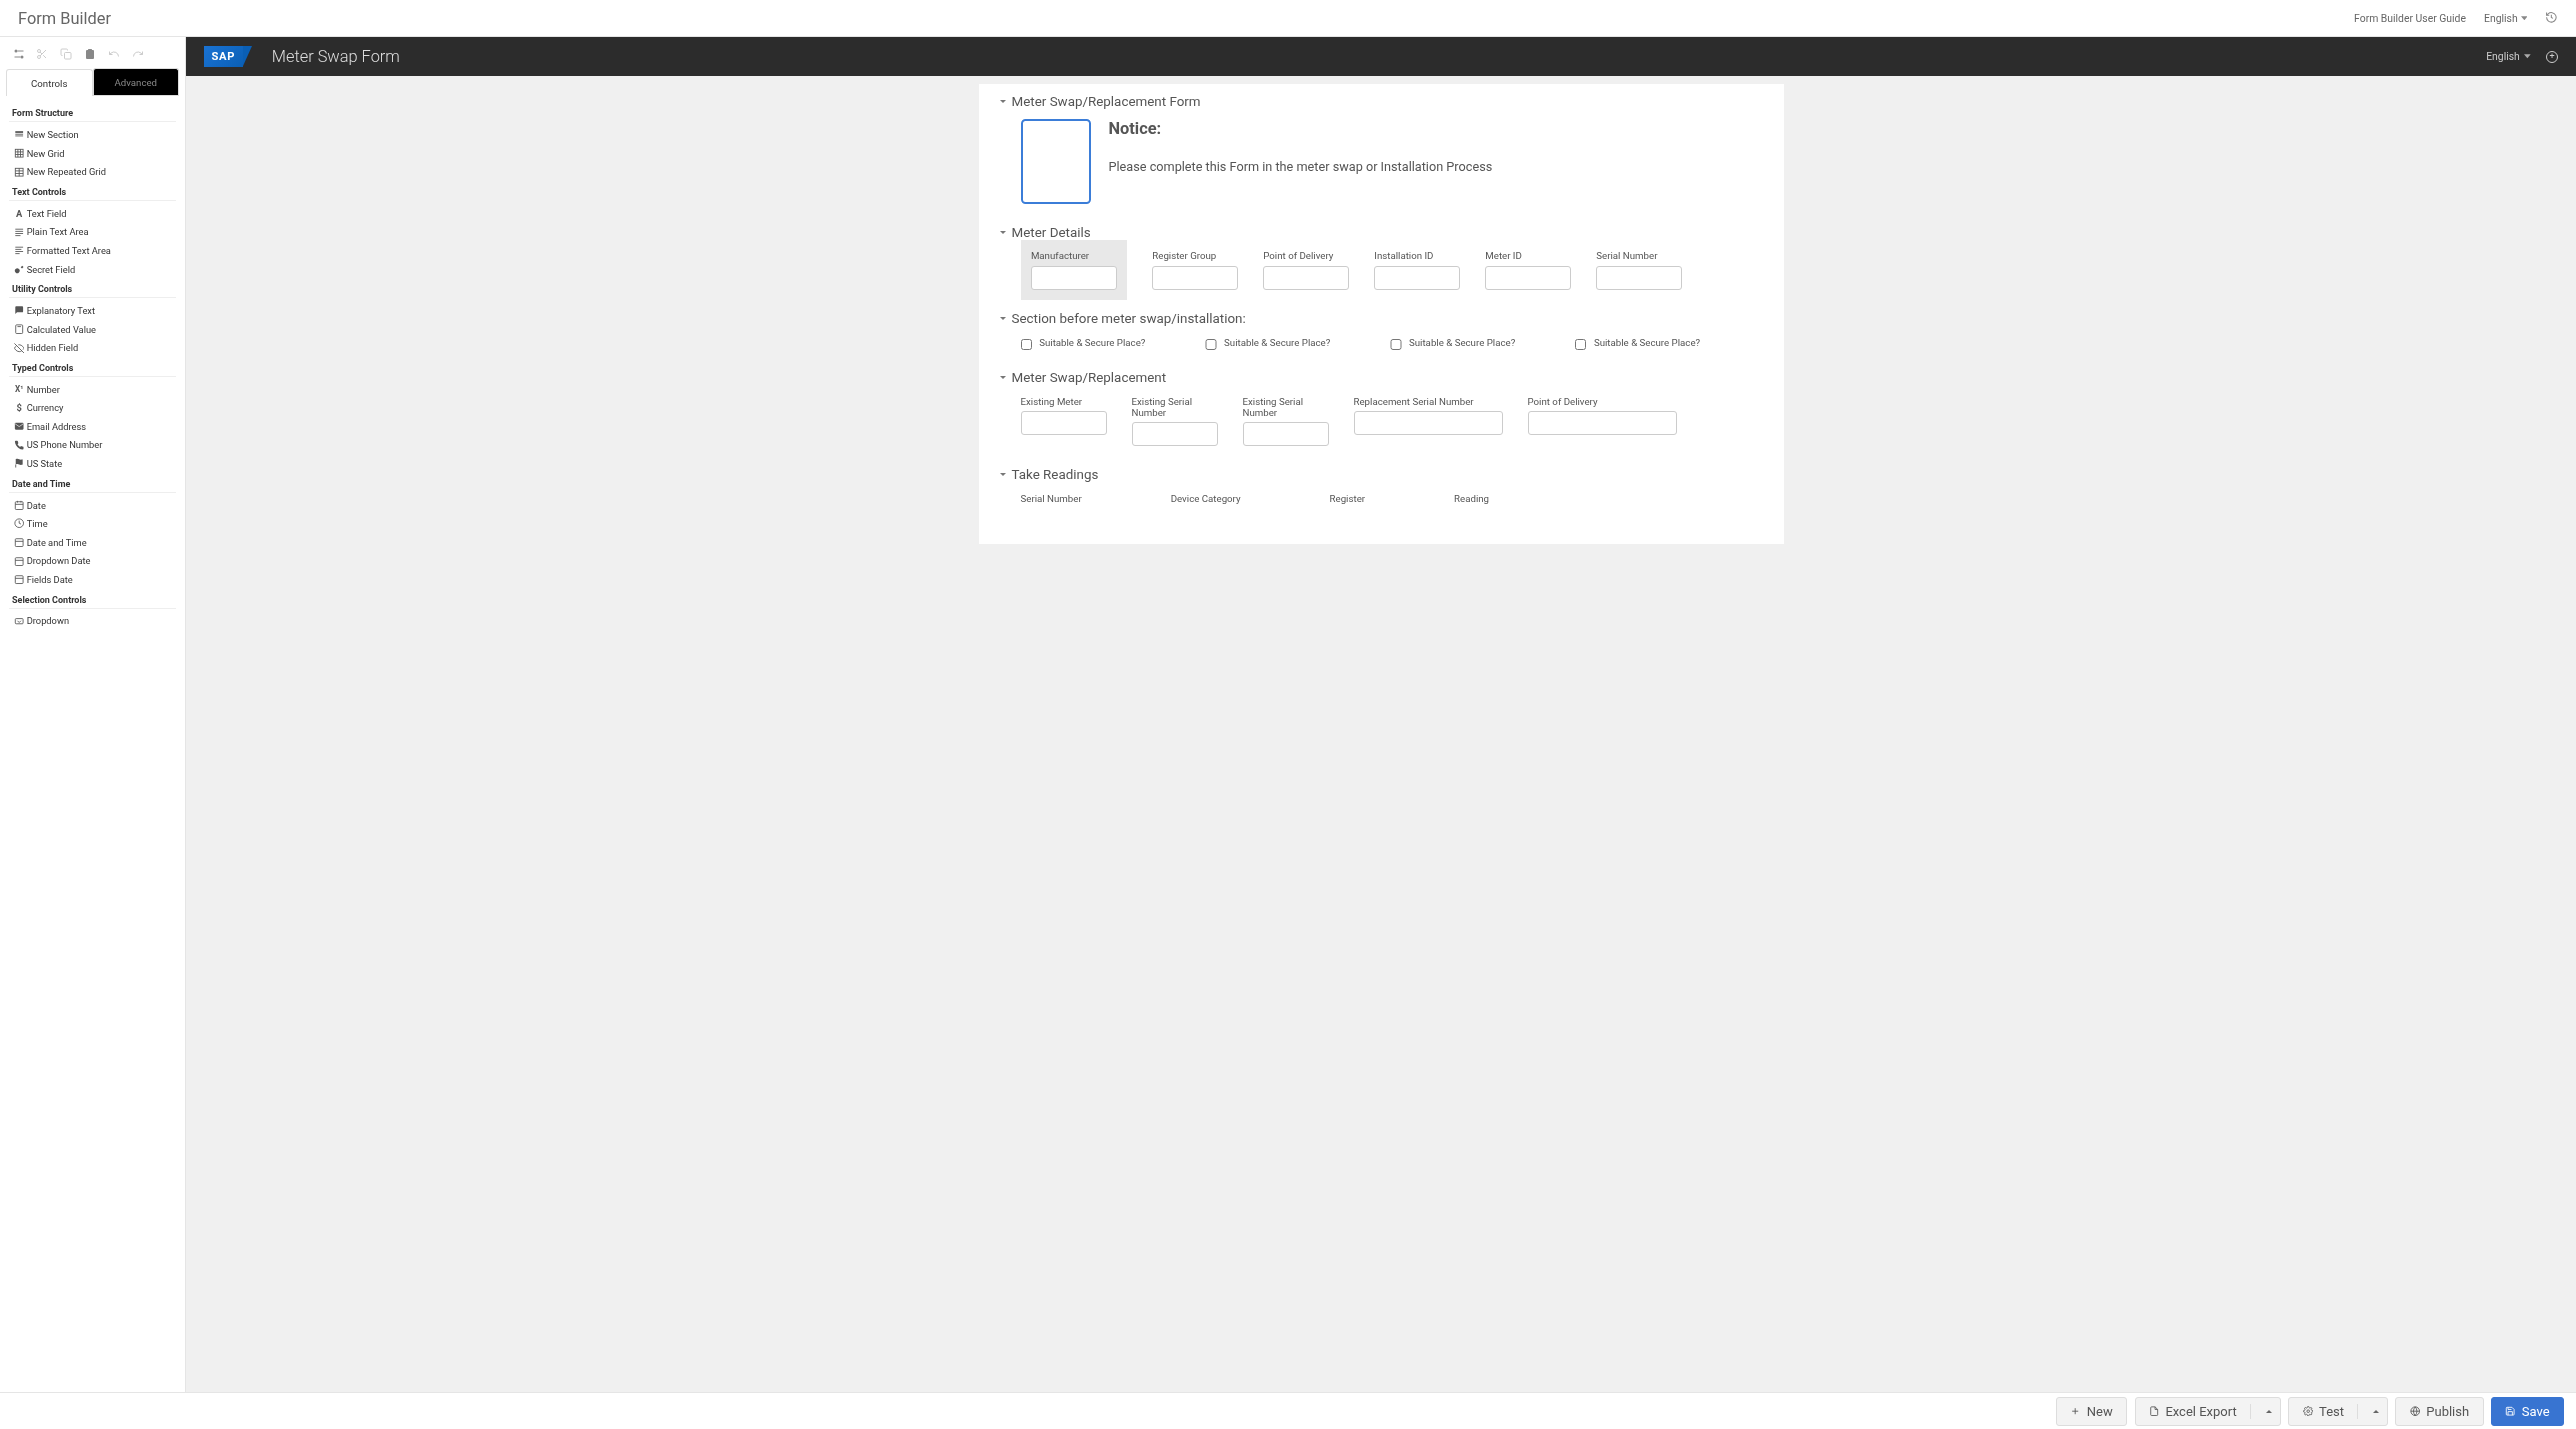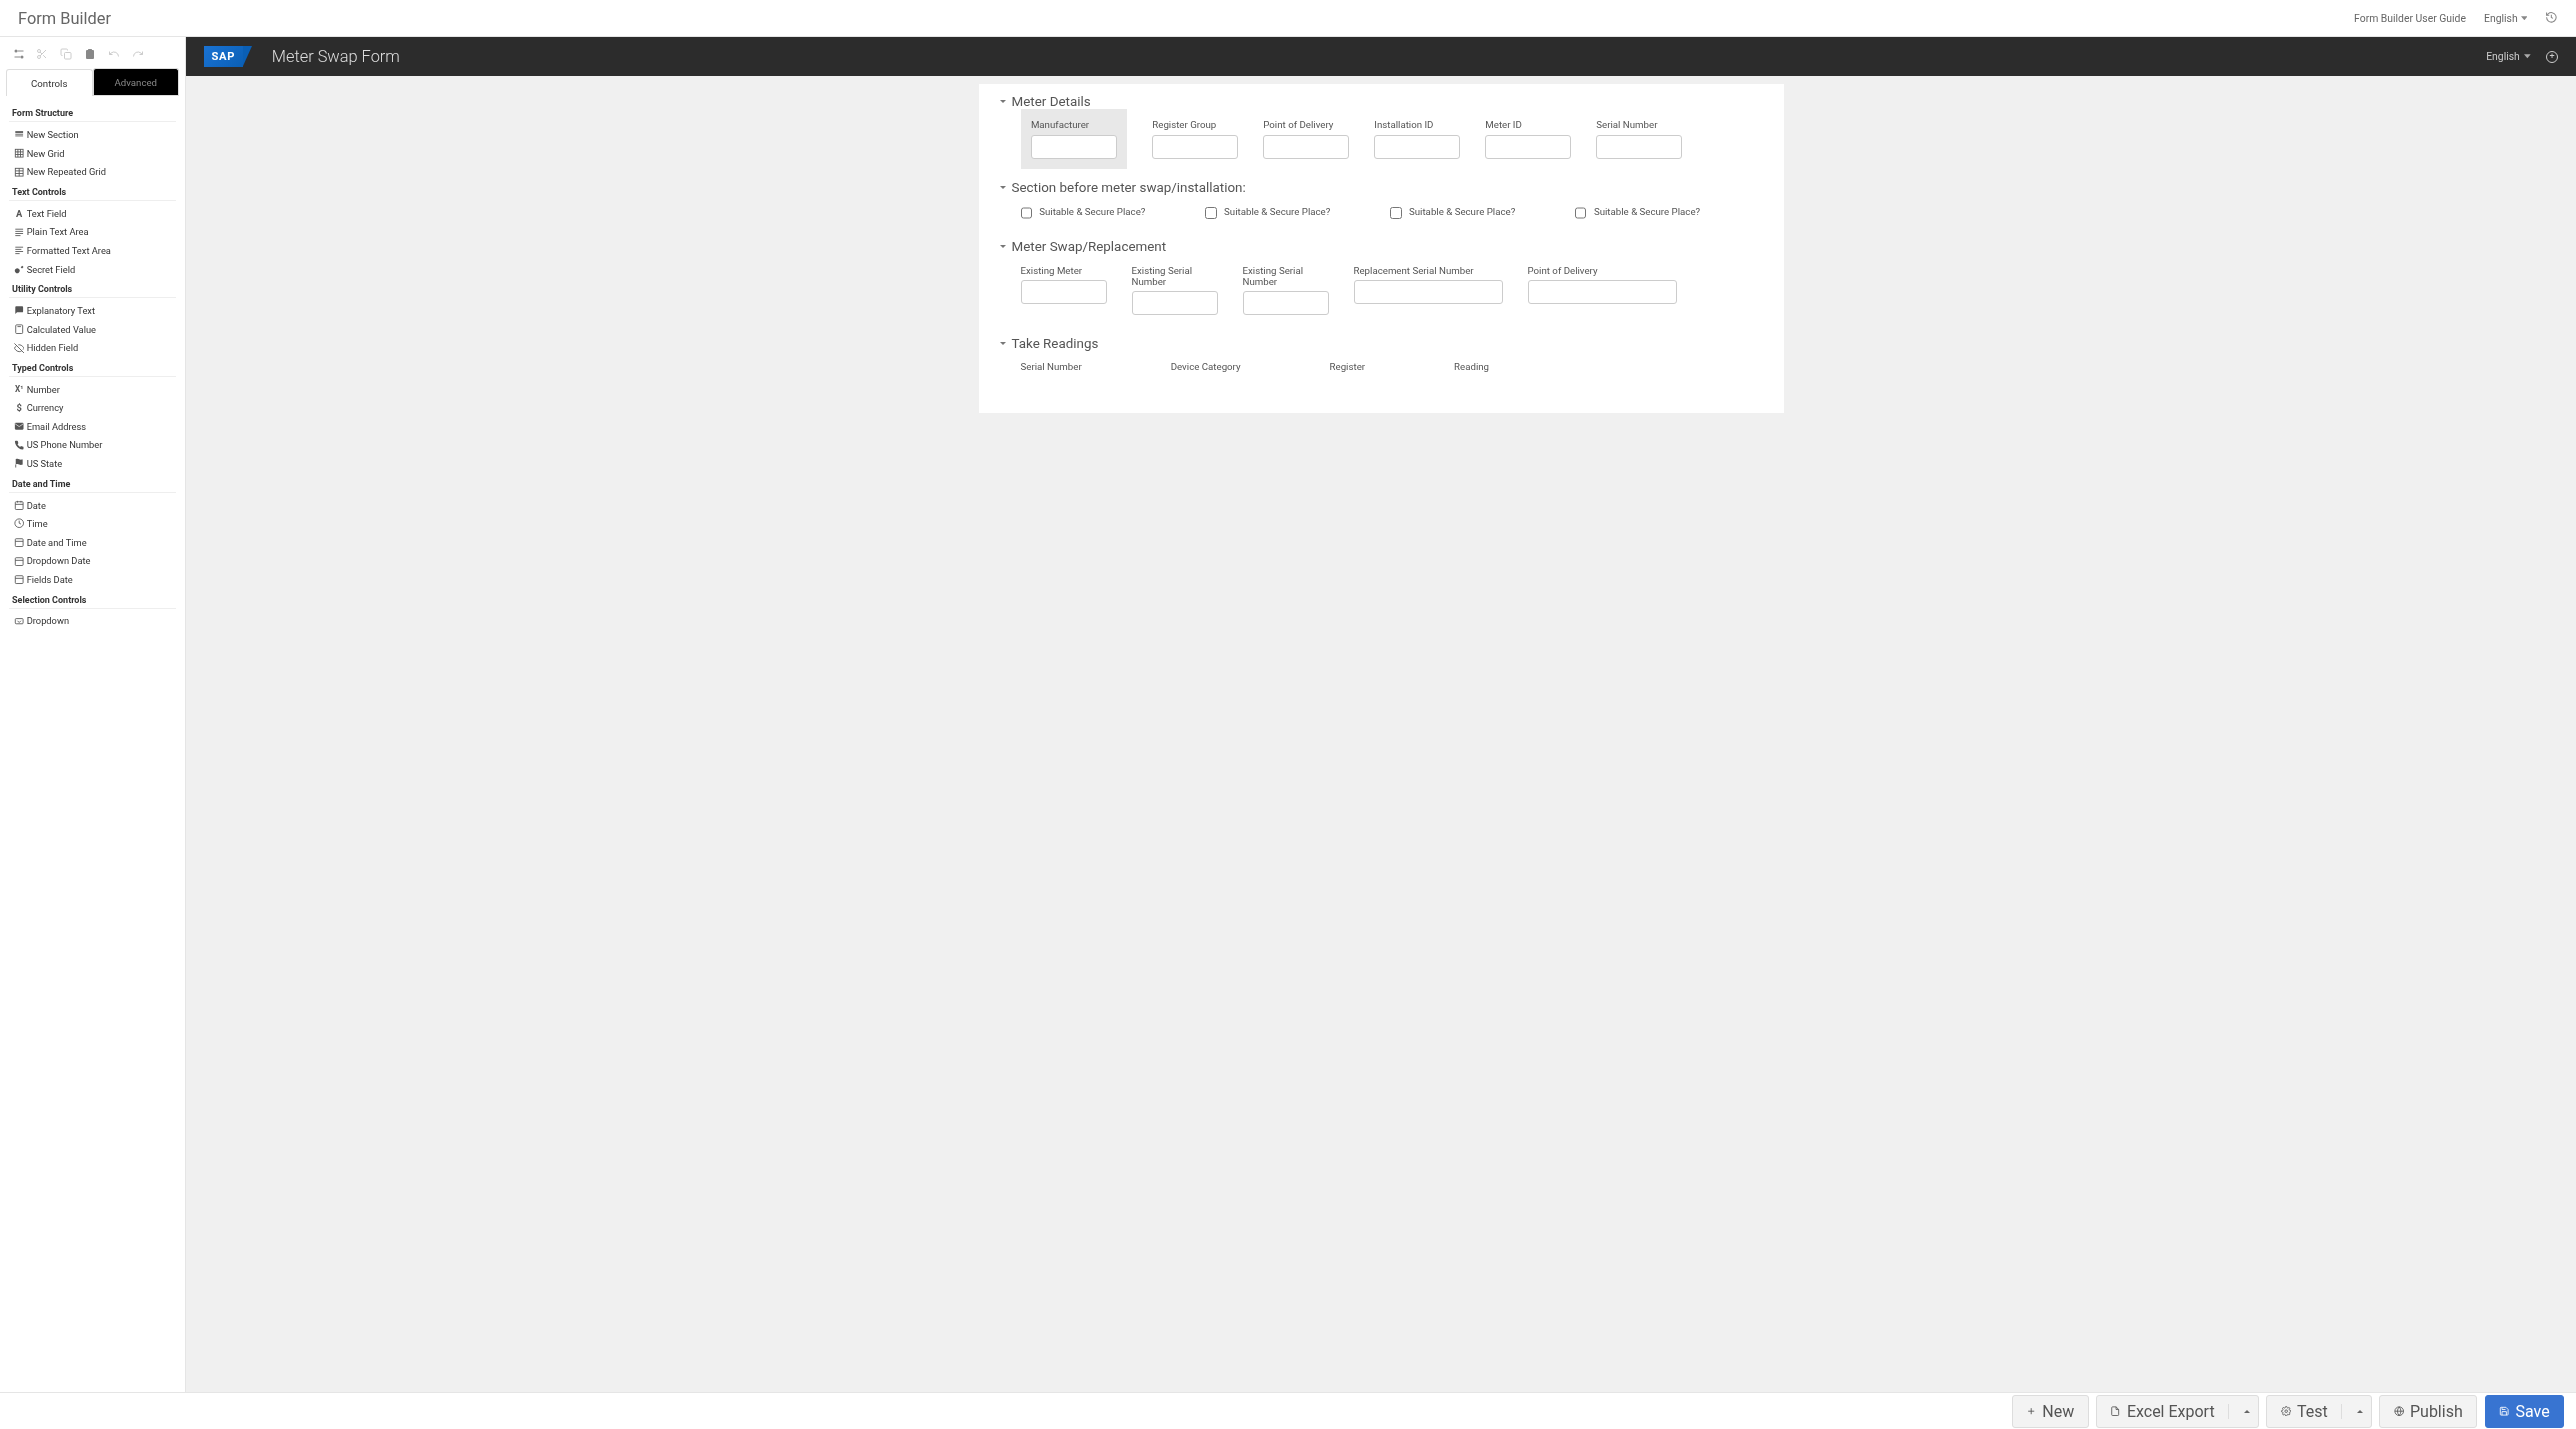--- a/index.html
+++ b/index.html
@@ -377,6 +377,19 @@
     <div style="flex:1; overflow-y:auto; padding:7.5px 0 30px;">
     <div class="form-canvas">
 
+      <div class="section">
+        <div class="section-header">
+          <span class="collapse-caret"></span>
+          <span>Meter Swap/Replacement Form</span>
+        </div>
+        <div class="notice-row">
+          <div class="notice-img"></div>
+          <div class="notice-text">
+            <h3>Notice:</h3>
+            <p>Please complete this Form in the meter swap or Installation Process</p>
+          </div>
+        </div>
+      </div>
 
       <div class="section">
         <div class="section-header">

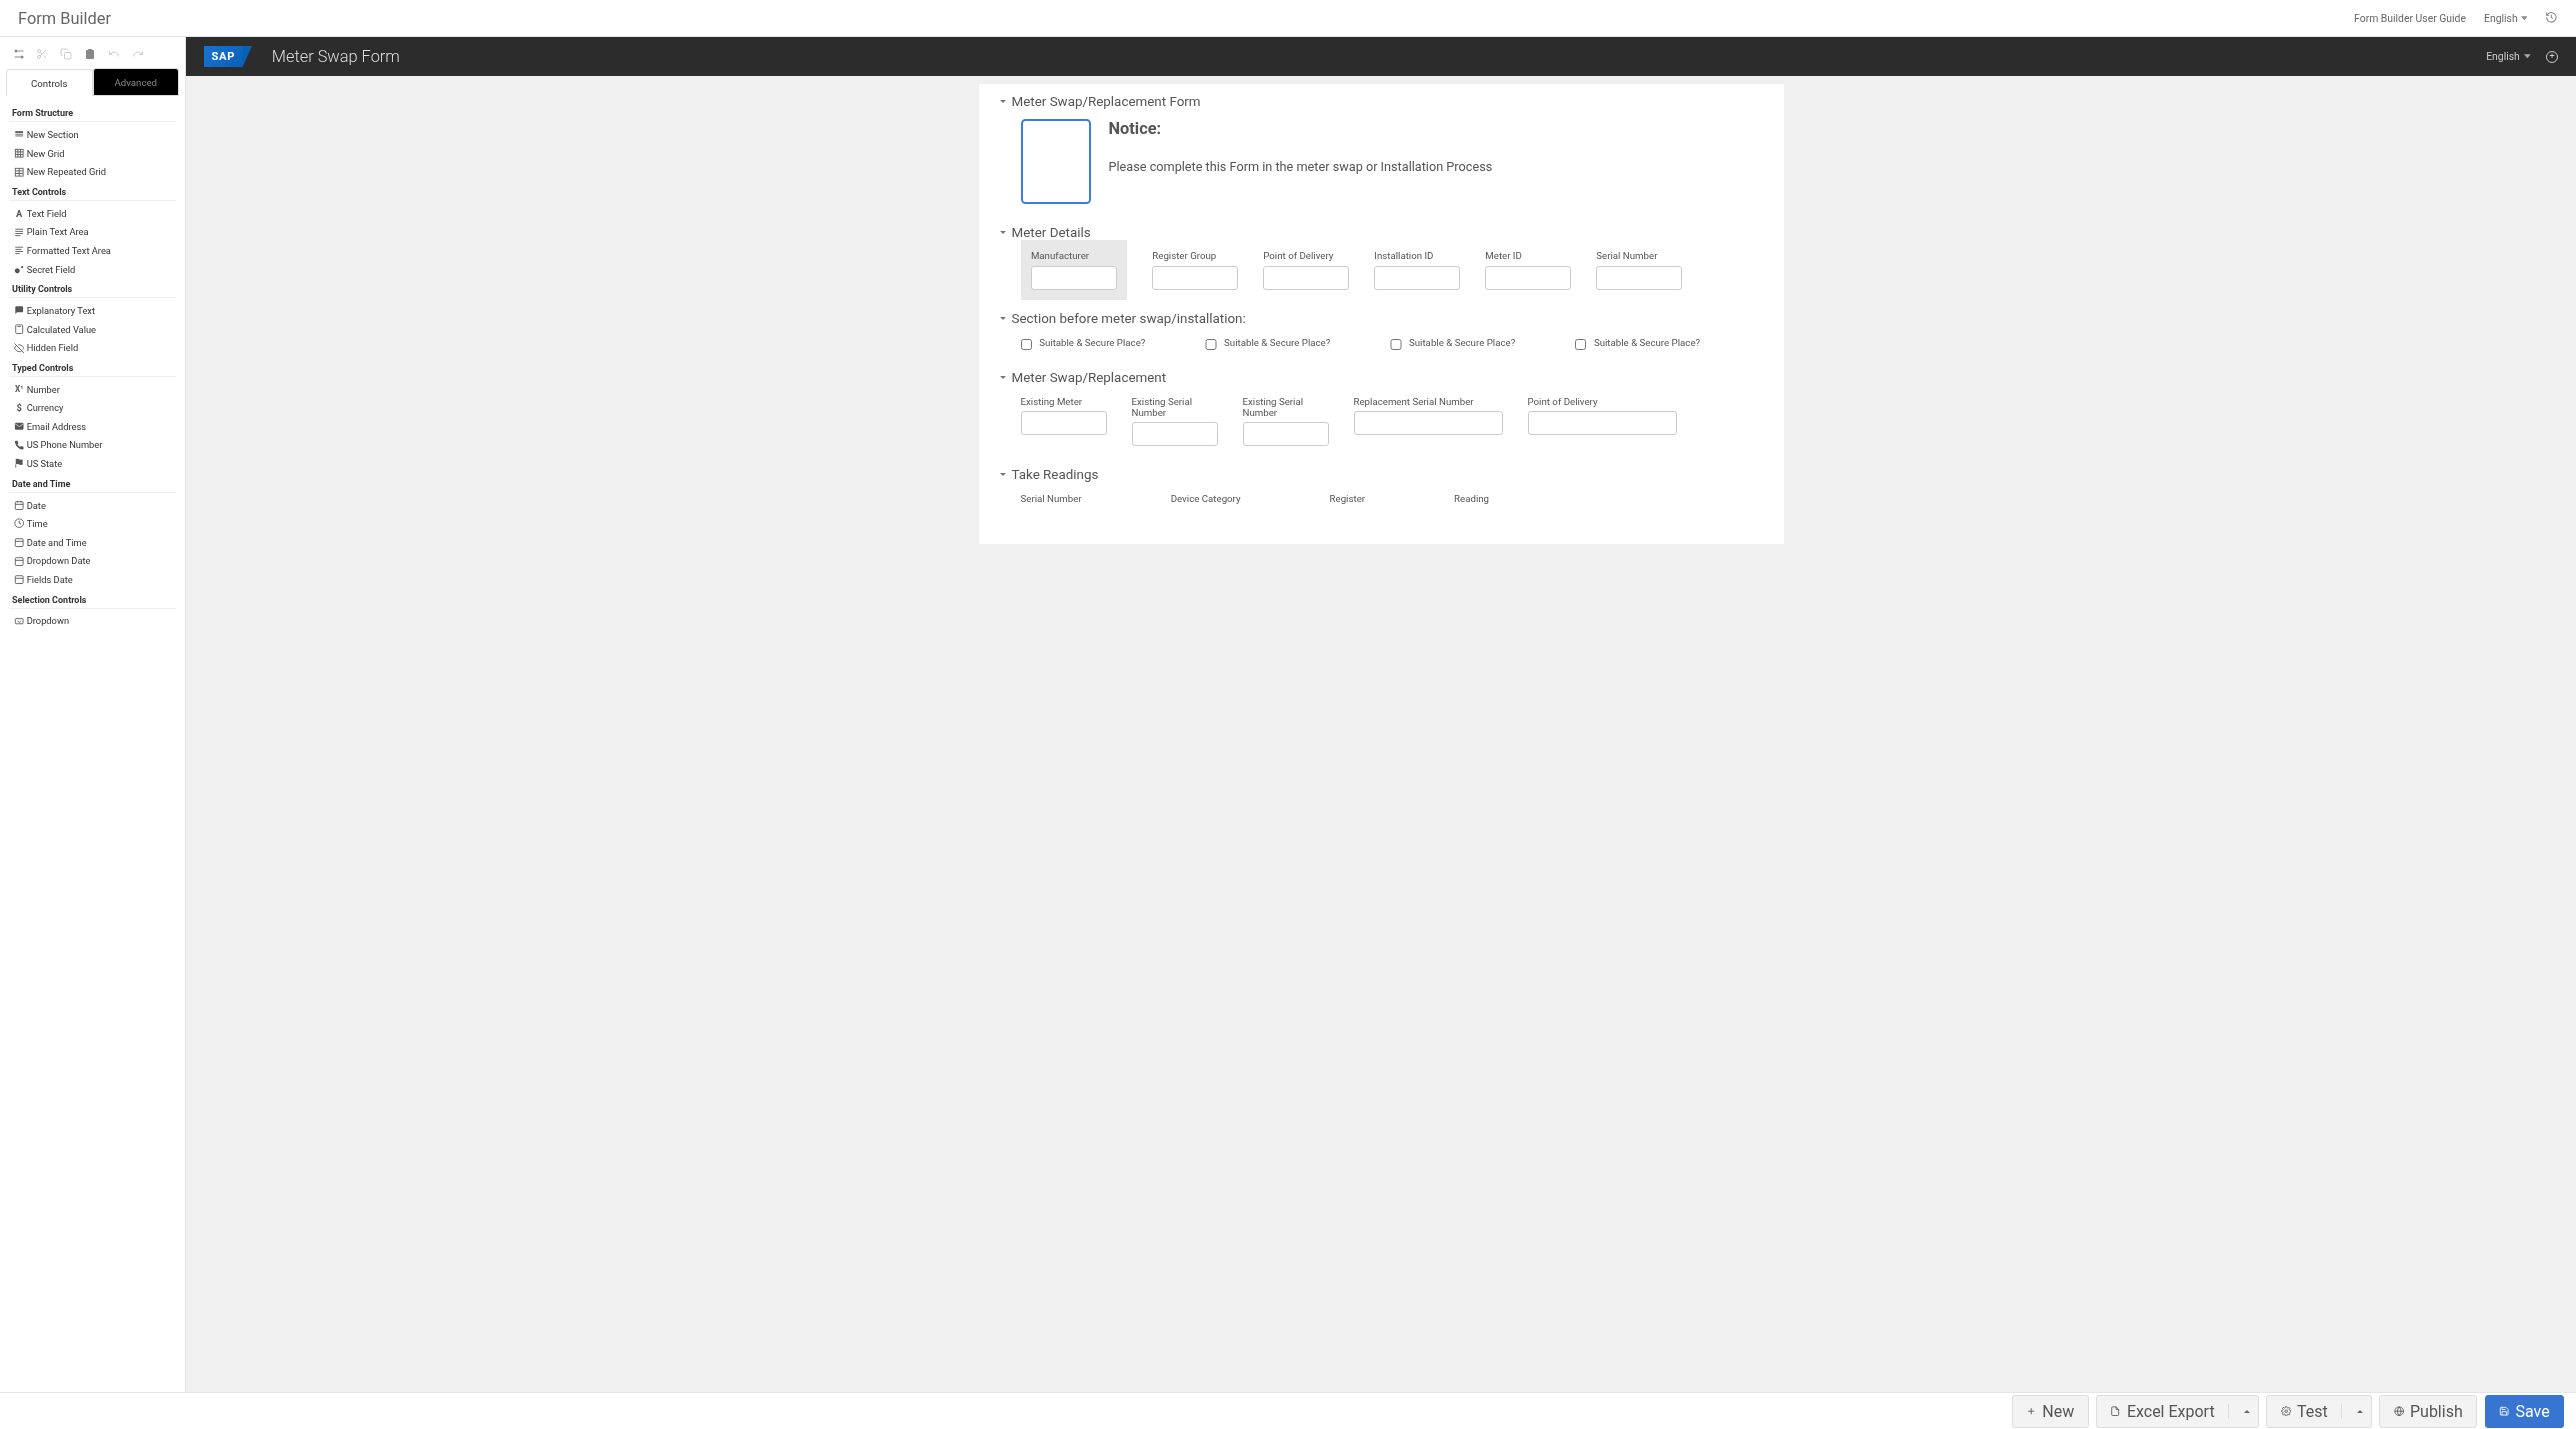--- a/index.html
+++ b/index.html
@@ -65,7 +65,7 @@
 .check-item label { font-size: 9.7px; color: #555; line-height: 1.4; }
 
 .bottom-bar { position: fixed; bottom: 0; left: 0; right: 0; height: 37px; background: #fff; border-top: 0.7px solid #e5e5e5; display: flex; align-items: center; justify-content: flex-end; padding: 0 12px; gap: 7.5px; }
-.btn { display: inline-flex; align-items: center; gap: 6px; padding: 6px 13.4px; border: 0.7px solid #ddd; background: #f3f3f3; border-radius: 3px; font-size: 16px; color: #555; cursor: pointer; }
+.btn { display: inline-flex; align-items: center; gap: 6px; padding: 6px 13.4px; border: 0.7px solid #ddd; background: #f3f3f3; border-radius: 3px; font-size: 13px; color: #555; cursor: pointer; }
 .btn .caret-up { width: 0; height: 0; border-left: 3px solid transparent; border-right: 3px solid transparent; border-bottom: 3.7px solid #666; margin-left: 7.5px; }
 .btn.split { padding-right: 0; }
 .btn.split .split-part { border-left: 0.7px solid #ddd; padding: 0 7.5px; margin-left: 7.5px; height: 15px; display: flex; align-items: center; }

